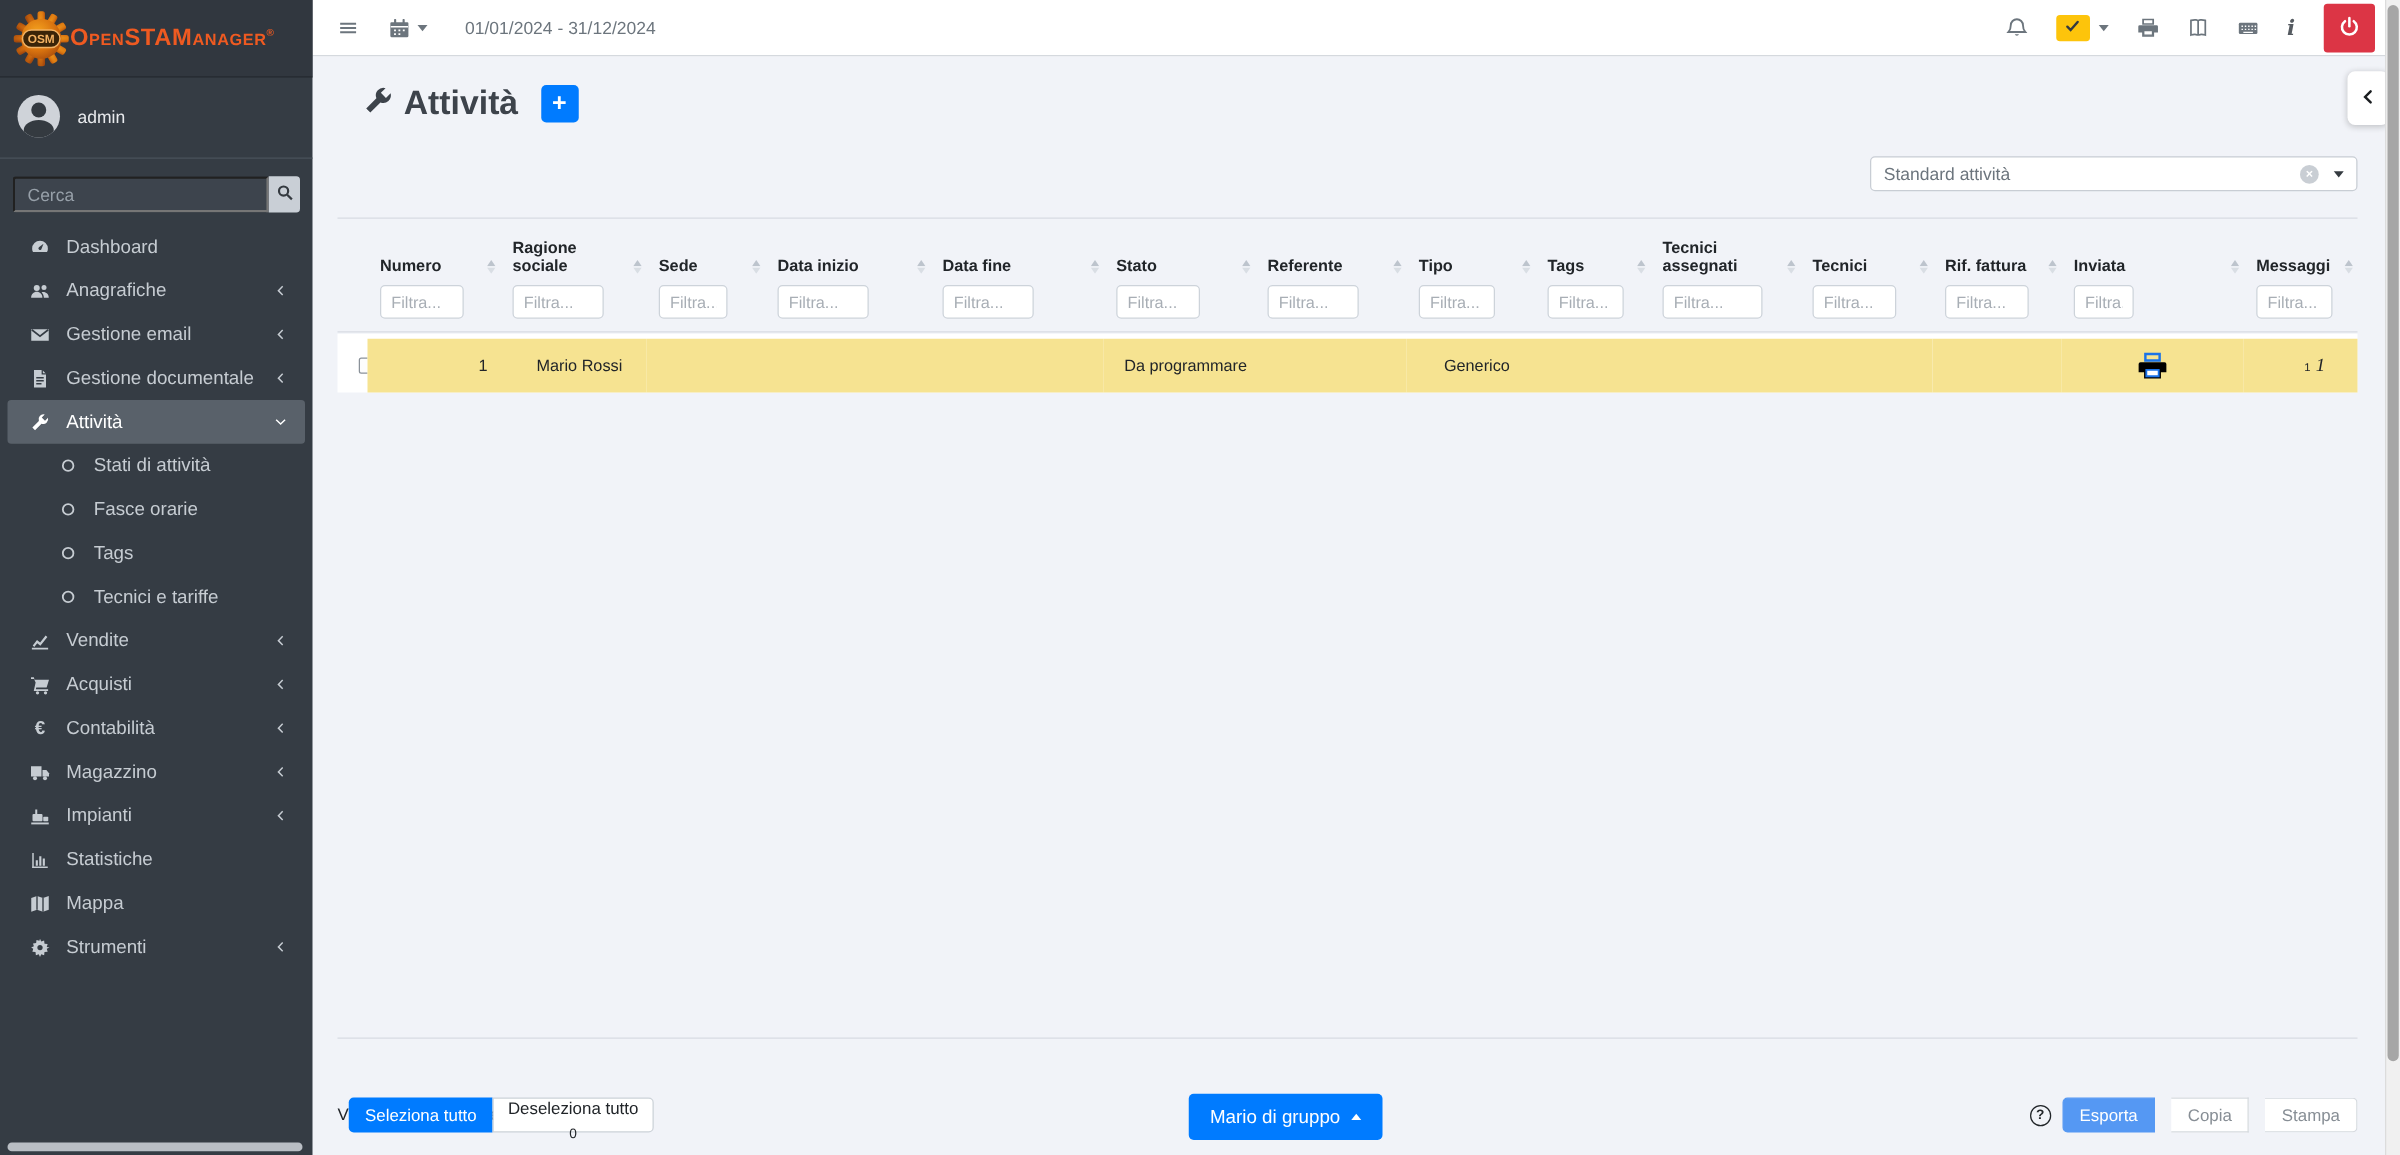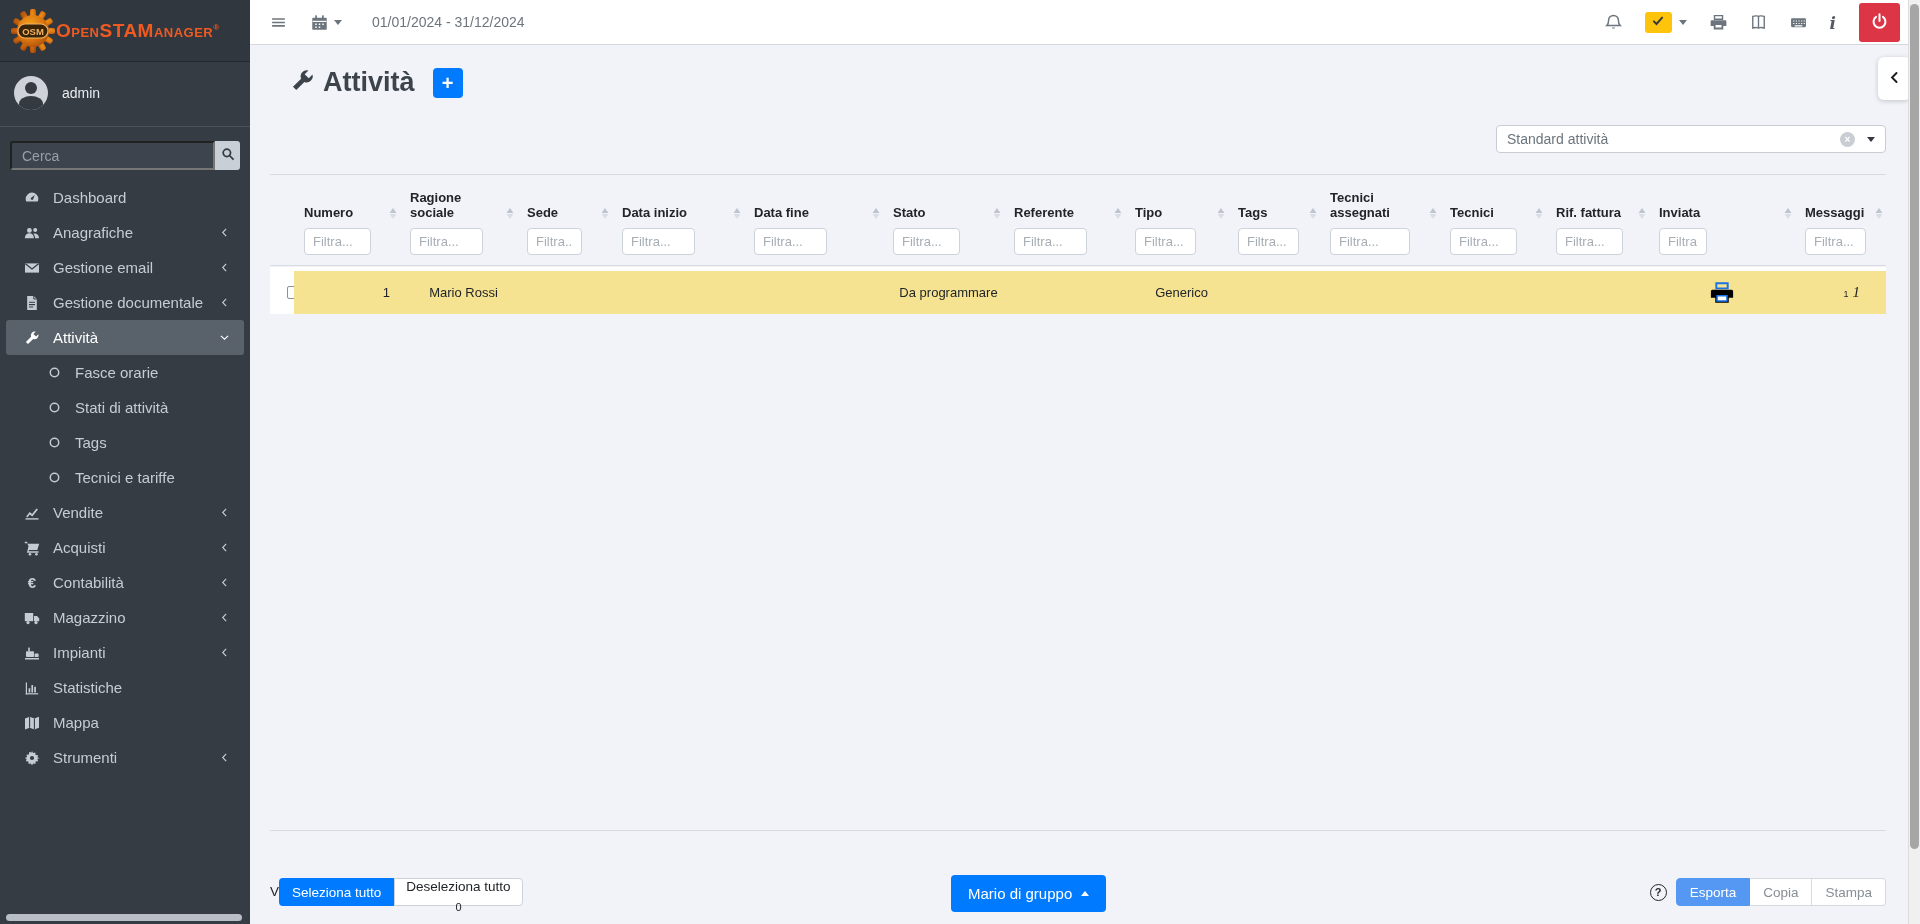--- a/index.html
+++ b/index.html
@@ -228,15 +228,15 @@
               <circle cx="8" cy="8" r="5.2" fill="none" stroke="currentColor" stroke-width="1.8"></circle>
             </svg>
           </span>
+          <span class="nav-label">Stati di attività</span>
+        </div>
+        <div class="nav-item sub">
+          <span class="nav-icon">
+            <svg viewBox="0 0 16 16">
+              <circle cx="8" cy="8" r="5.2" fill="none" stroke="currentColor" stroke-width="1.8"></circle>
+            </svg>
+          </span>
           <span class="nav-label">Fasce orarie</span>
-        </div>
-        <div class="nav-item sub">
-          <span class="nav-icon">
-            <svg viewBox="0 0 16 16">
-              <circle cx="8" cy="8" r="5.2" fill="none" stroke="currentColor" stroke-width="1.8"></circle>
-            </svg>
-          </span>
-          <span class="nav-label">Stati di attività</span>
         </div>
         <div class="nav-item sub">
           <span class="nav-icon">

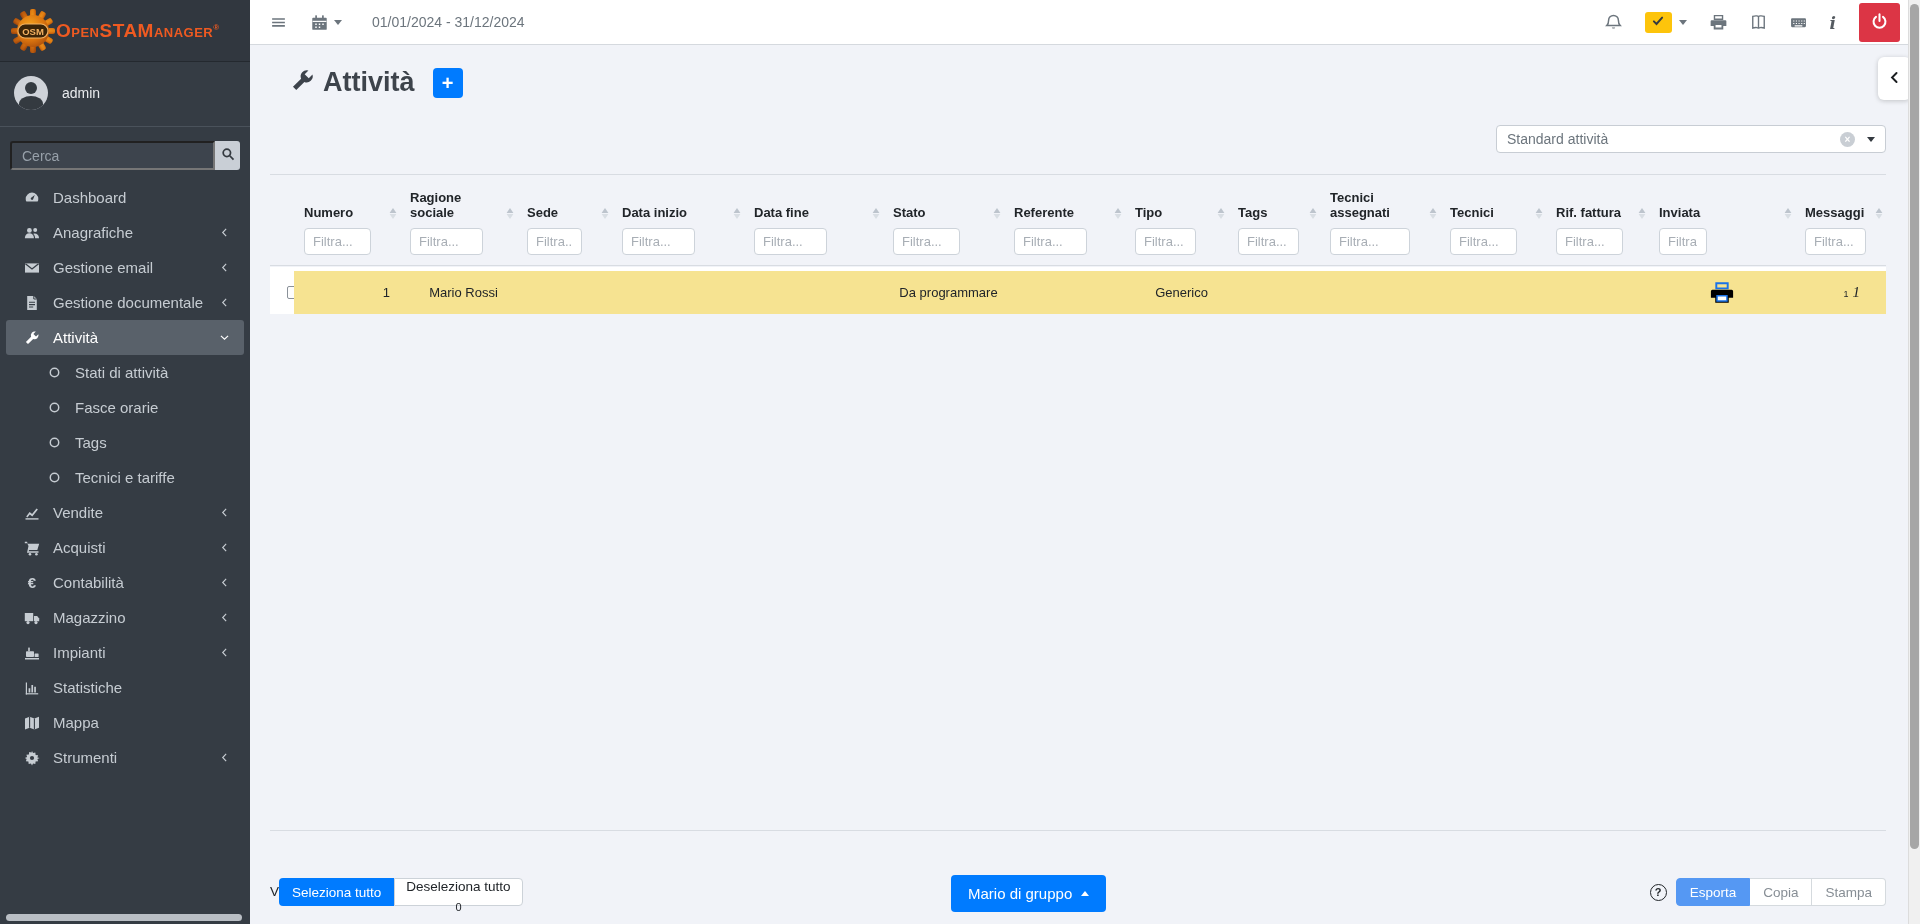--- a/index.html
+++ b/index.html
@@ -100,7 +100,7 @@
   .group-actions { position:absolute; left:701px; top:830px; height:37px; background:#007bff; color:#fff; border:none; border-radius:4px; font-size:15px; padding:0 17px; display:flex; align-items:center; gap:9px; cursor:pointer; }
   .export-zone { position:absolute; right:22px; top:833px; display:flex; align-items:center; gap:9px; }
   .question-icon { width:17px; height:17px; border:1.6px solid #212529; border-radius:50%; color:#212529; font-size:11px; font-weight:bold; line-height:14px; text-align:center; }
-  .dt-buttons { display:flex; height:28px; }
+  .dt-buttons { display:flex; height:28px;gap:13px; }
   .dt-btn { border:1px solid #d5dade; background:#fff; color:#878e95; font-size:13.5px; padding:0 13px; display:flex; align-items:center; cursor:pointer; }
   .dt-btn.first { border-radius:4px 0 0 4px; }
   .dt-btn.last { border-radius:0 4px 4px 0; }

